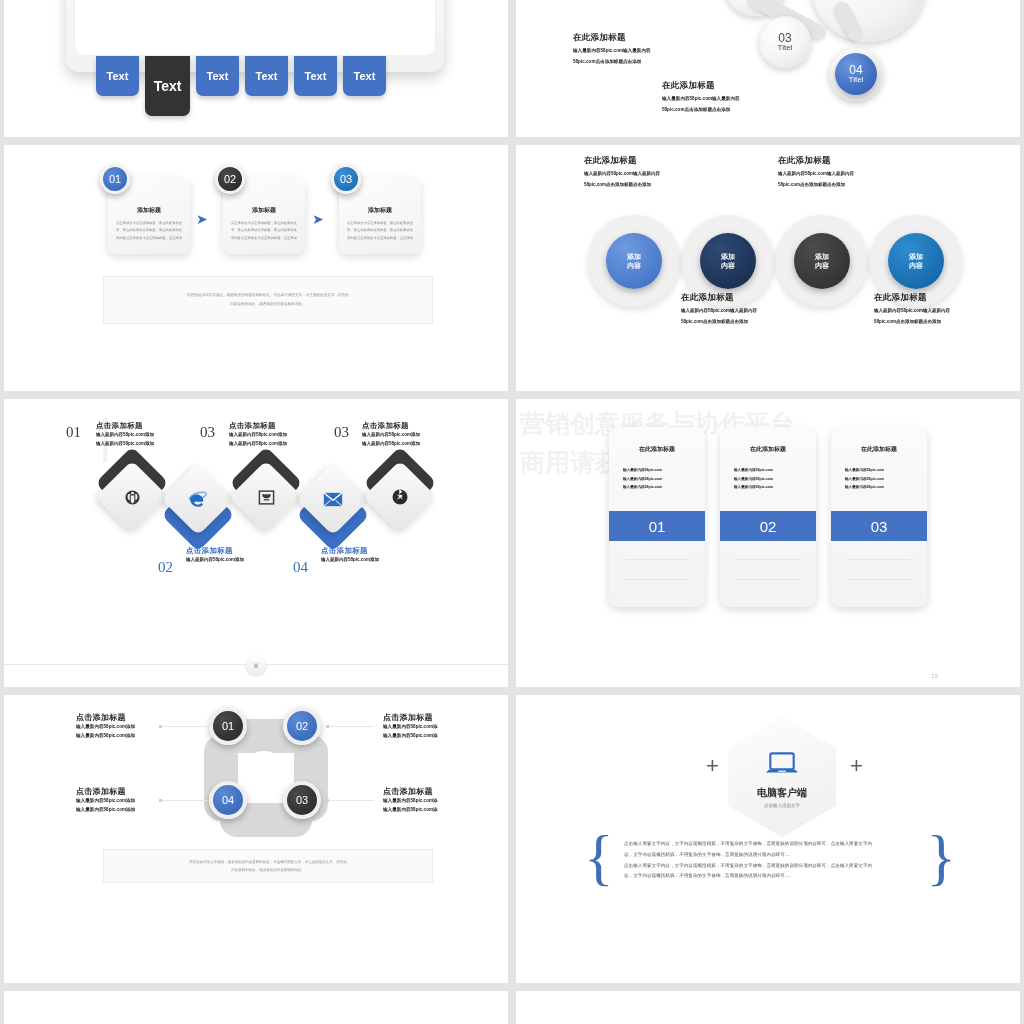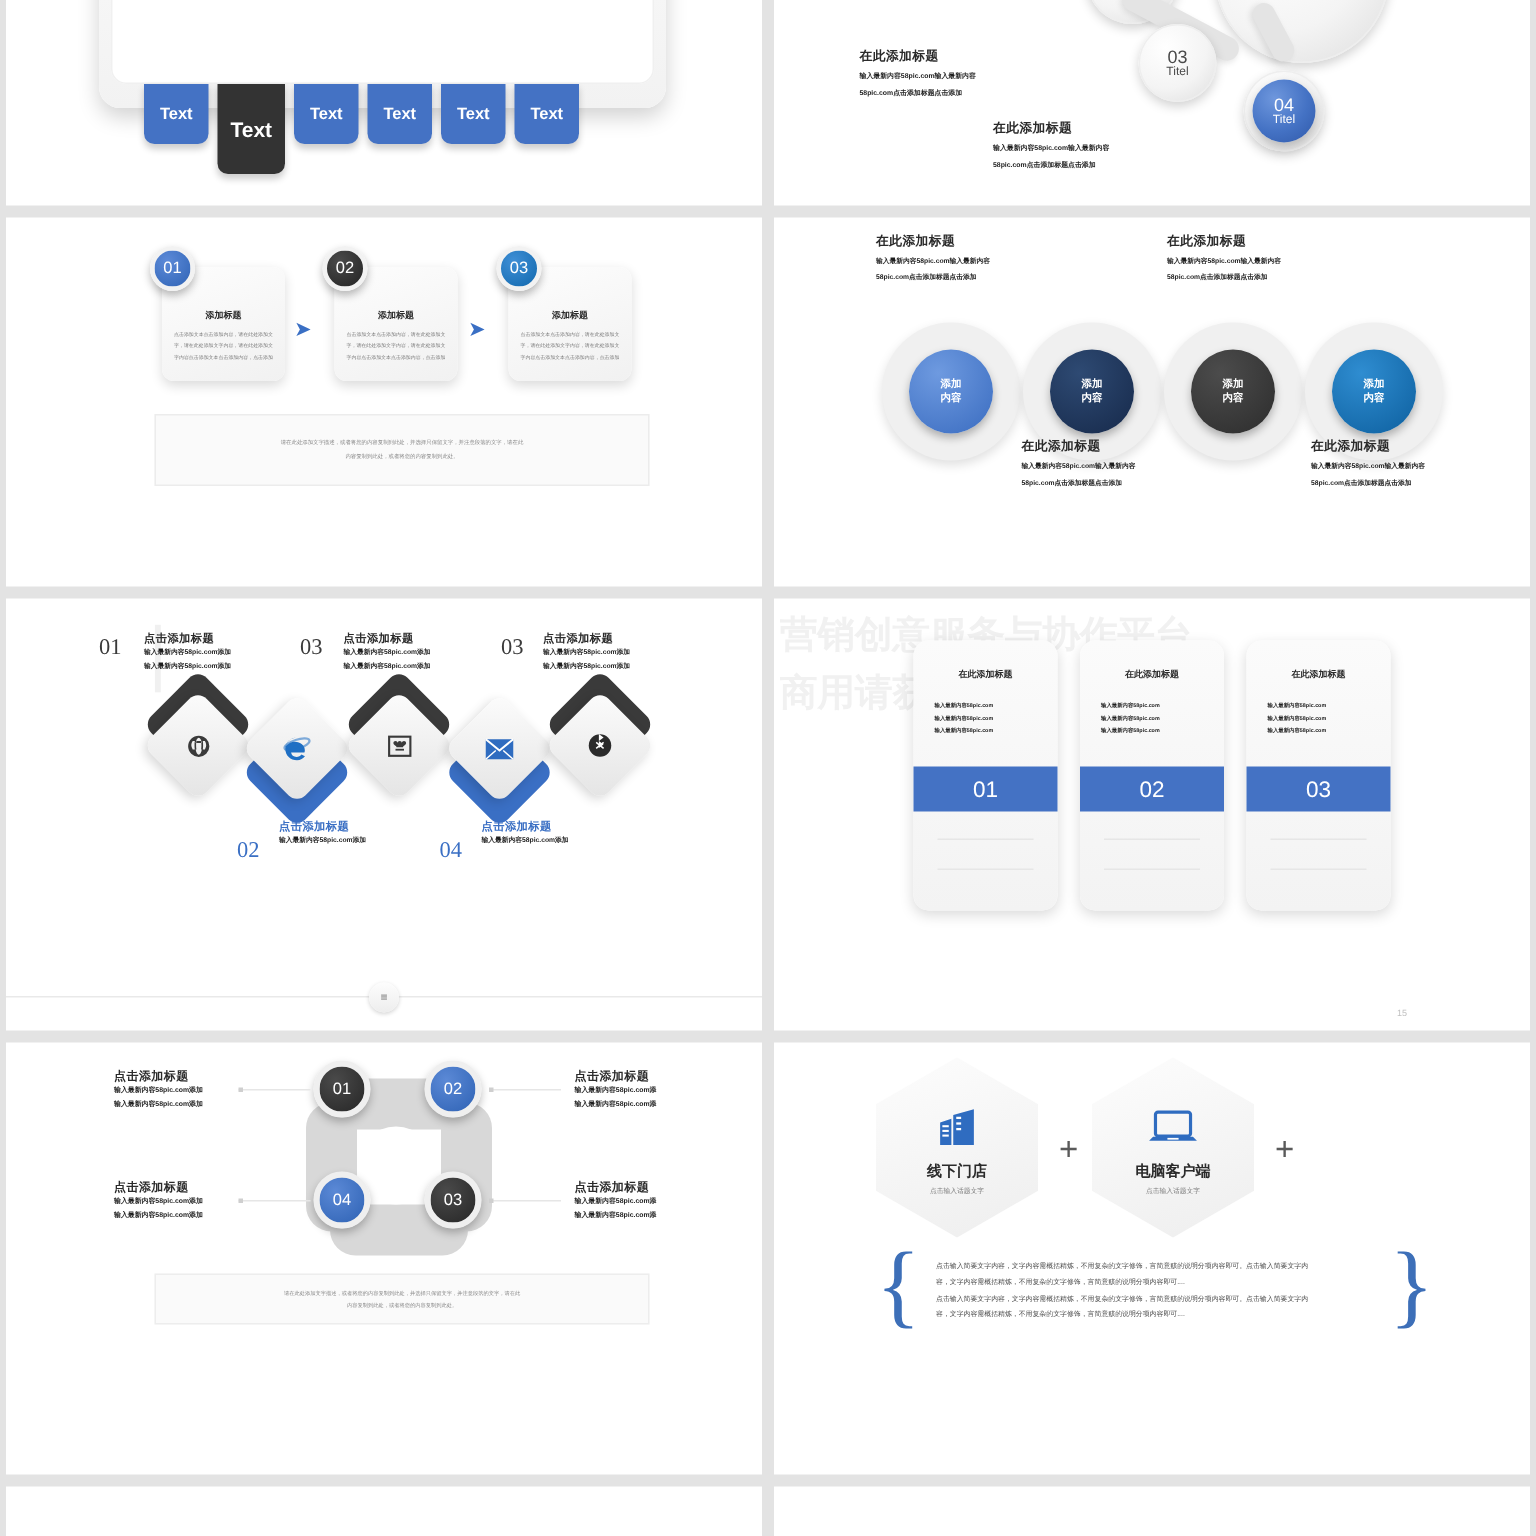--- a/index.html
+++ b/index.html
@@ -573,21 +573,6 @@
   </div>
 
   <div class="slide">
-    <div class="hex" style="left:68px; top:10px;">
-      <div class="hx-icon">
-        <svg width="30" height="30" viewBox="0 0 24 24" fill="#2f6cc0">
-          <path d="M3 21V9l6-2v14H3zm7 0V5l11-3v19H10z"></path>
-          <rect x="4.2" y="10.5" width="3.4" height="1.1" fill="#fff"></rect>
-          <rect x="4.2" y="13" width="3.4" height="1.1" fill="#fff"></rect>
-          <rect x="4.2" y="15.5" width="3.4" height="1.1" fill="#fff"></rect>
-          <rect x="11.6" y="6" width="2.6" height="1.2" fill="#fff"></rect>
-          <rect x="11.6" y="9" width="2.6" height="1.2" fill="#fff"></rect>
-          <rect x="11.6" y="12" width="2.6" height="1.2" fill="#fff"></rect>
-        </svg>
-      </div>
-      <h4>线下门店</h4>
-      <p>点击输入话题文字</p>
-    </div>
     <div class="plus" style="left:190px; top:58px;">+</div>
 
     <div class="hex" style="left:212px; top:10px;">

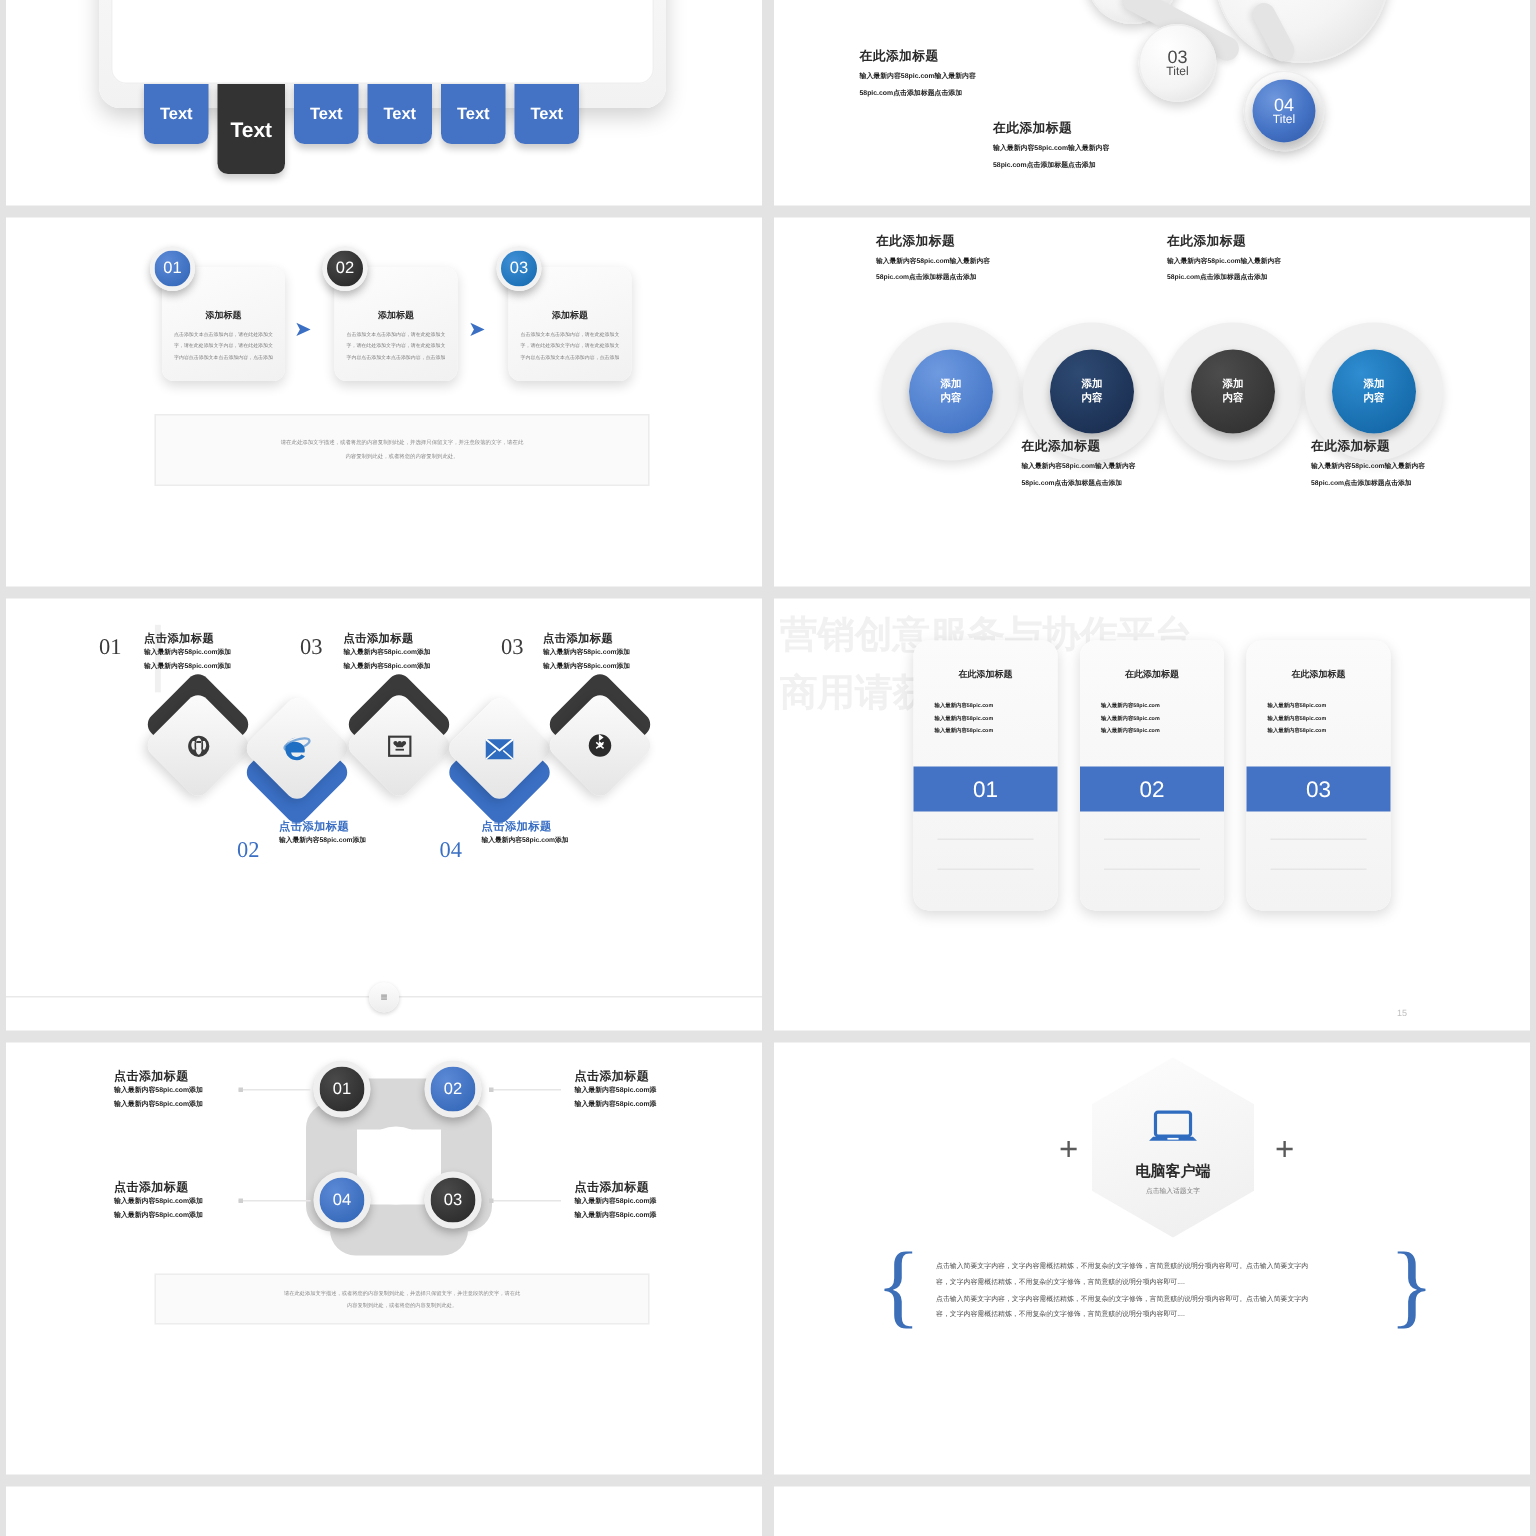--- a/index.html
+++ b/index.html
@@ -575,7 +575,7 @@
   <div class="slide">
     <div class="plus" style="left:190px; top:58px;">+</div>
 
-    <div class="hex" style="left:212px; top:10px;">
+    <div class="hex" style="left:212px; top:22px;">
       <div class="hx-icon">
         <svg width="34" height="28" viewBox="0 0 32 24" fill="none">
           <rect x="5" y="2" width="22" height="15" rx="1.6" stroke="#2f6cc0" stroke-width="2"></rect>

